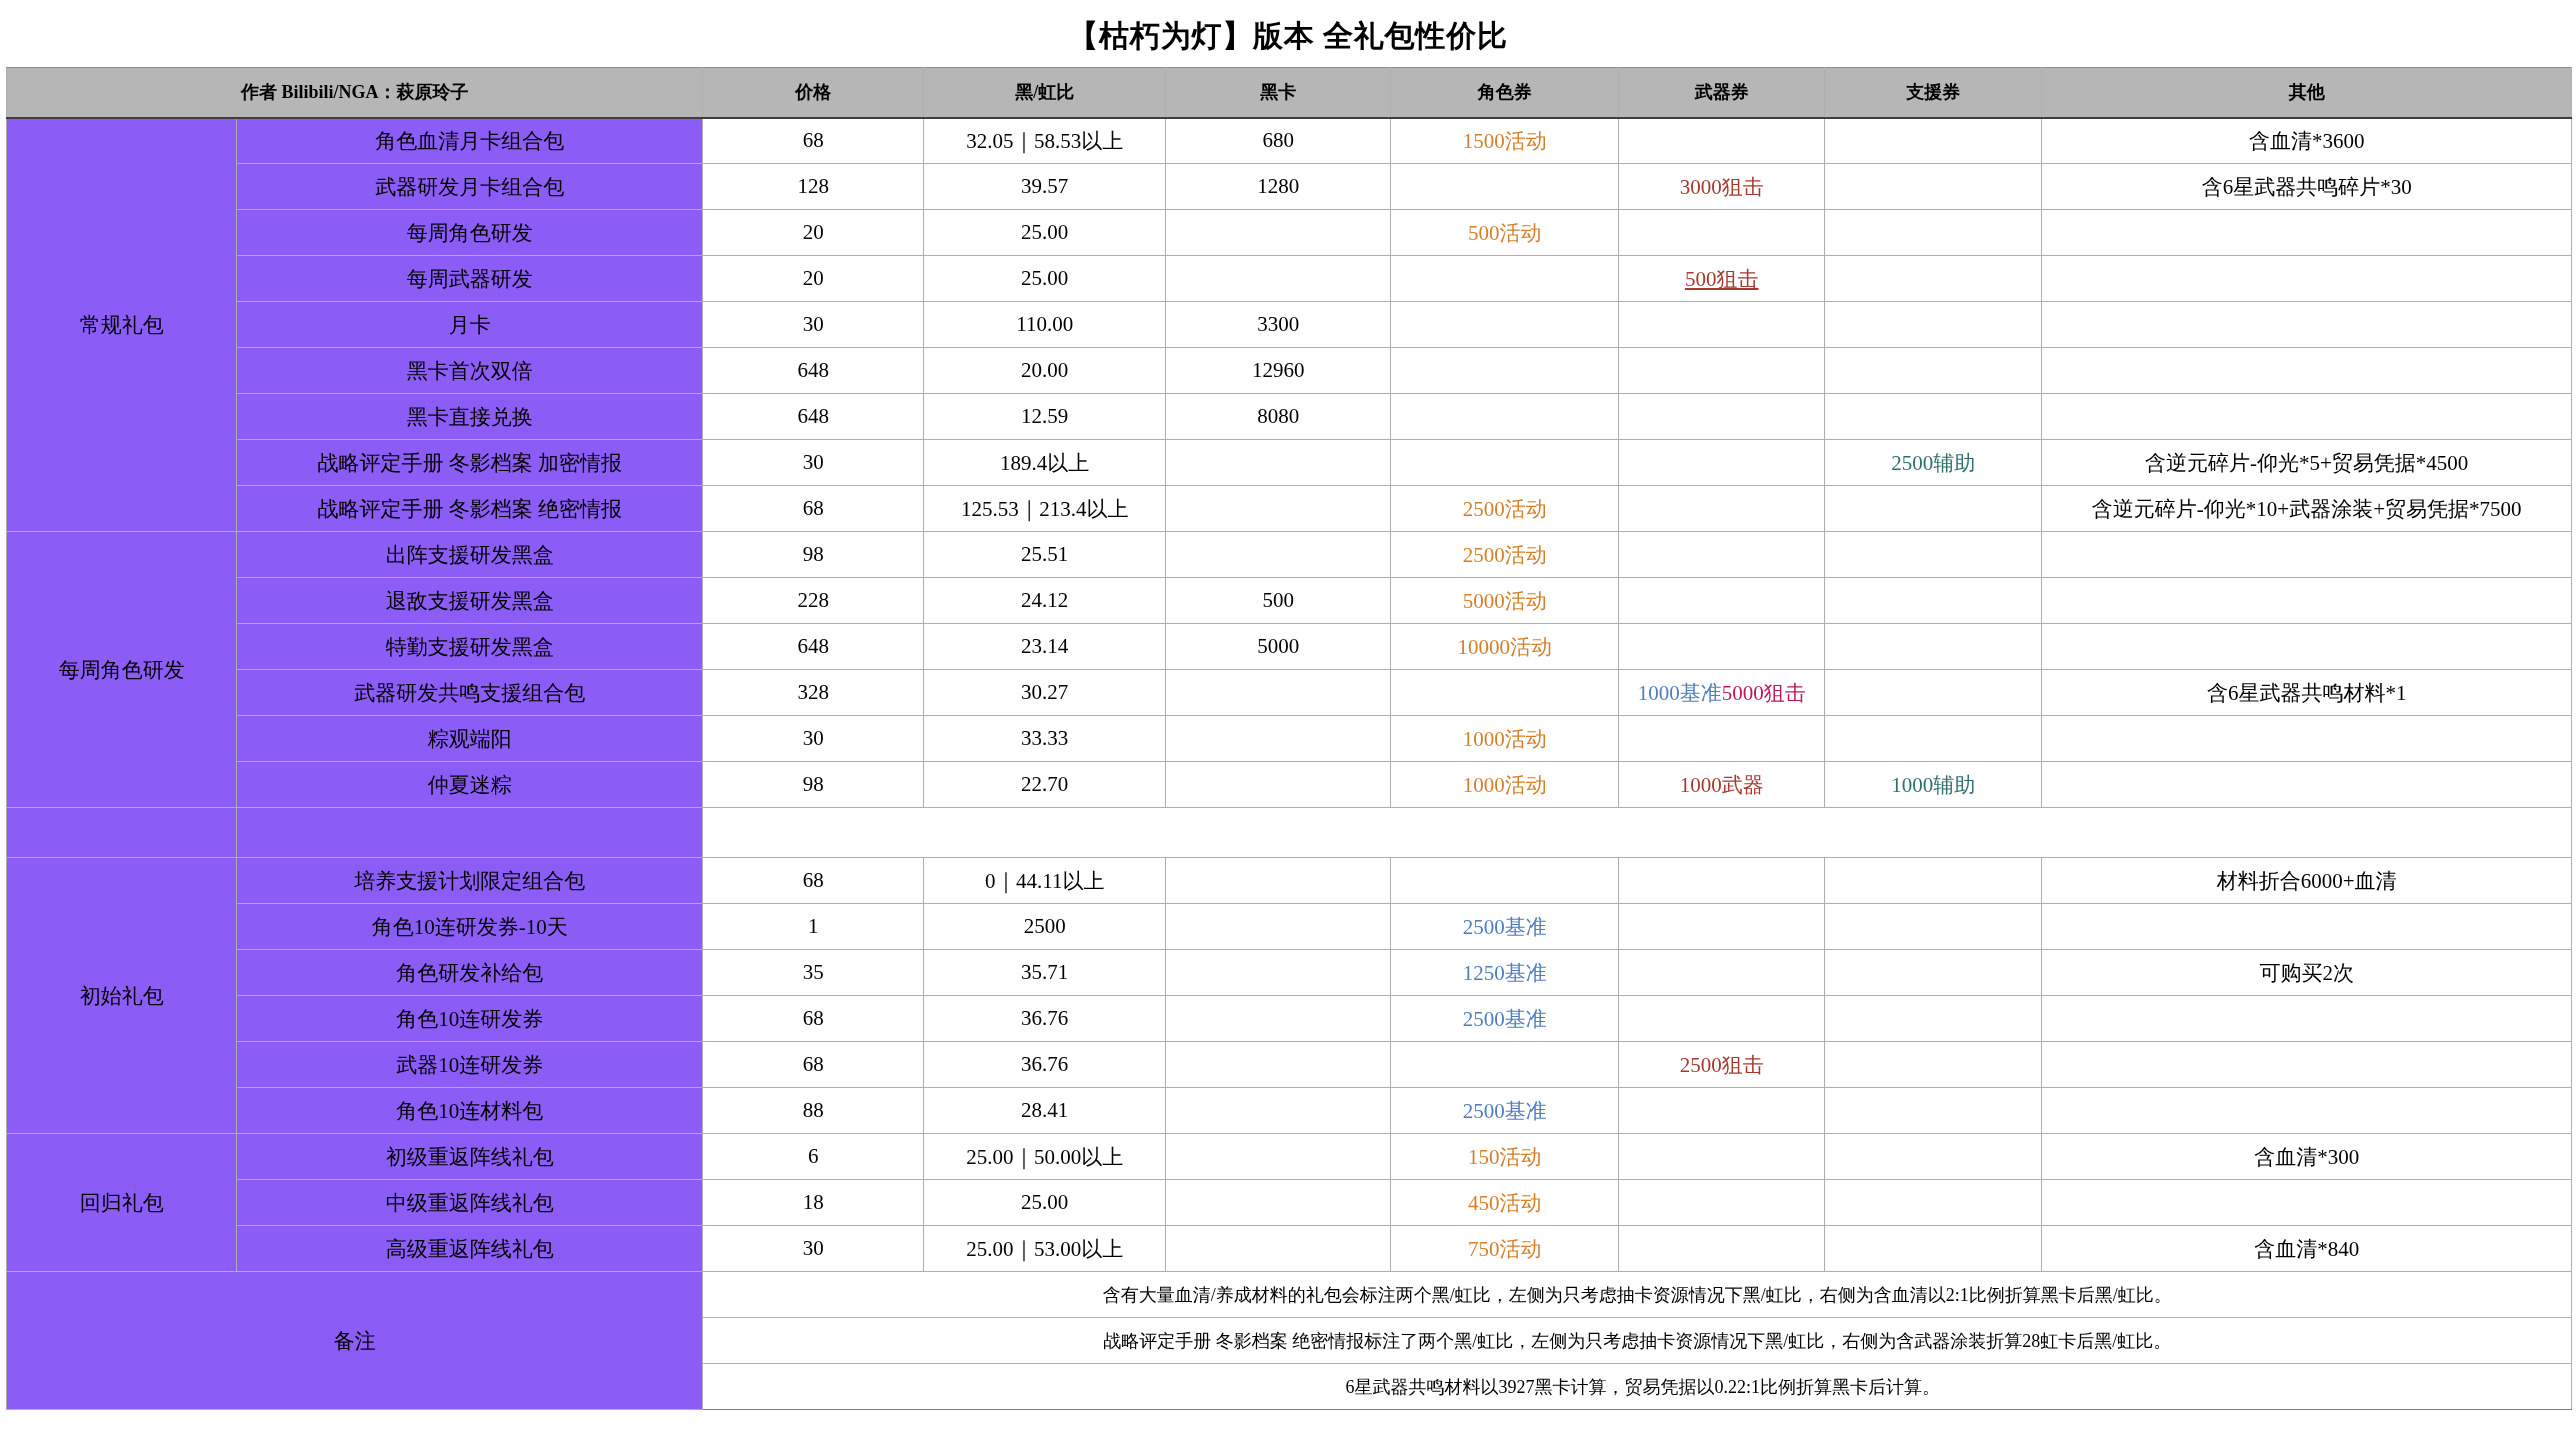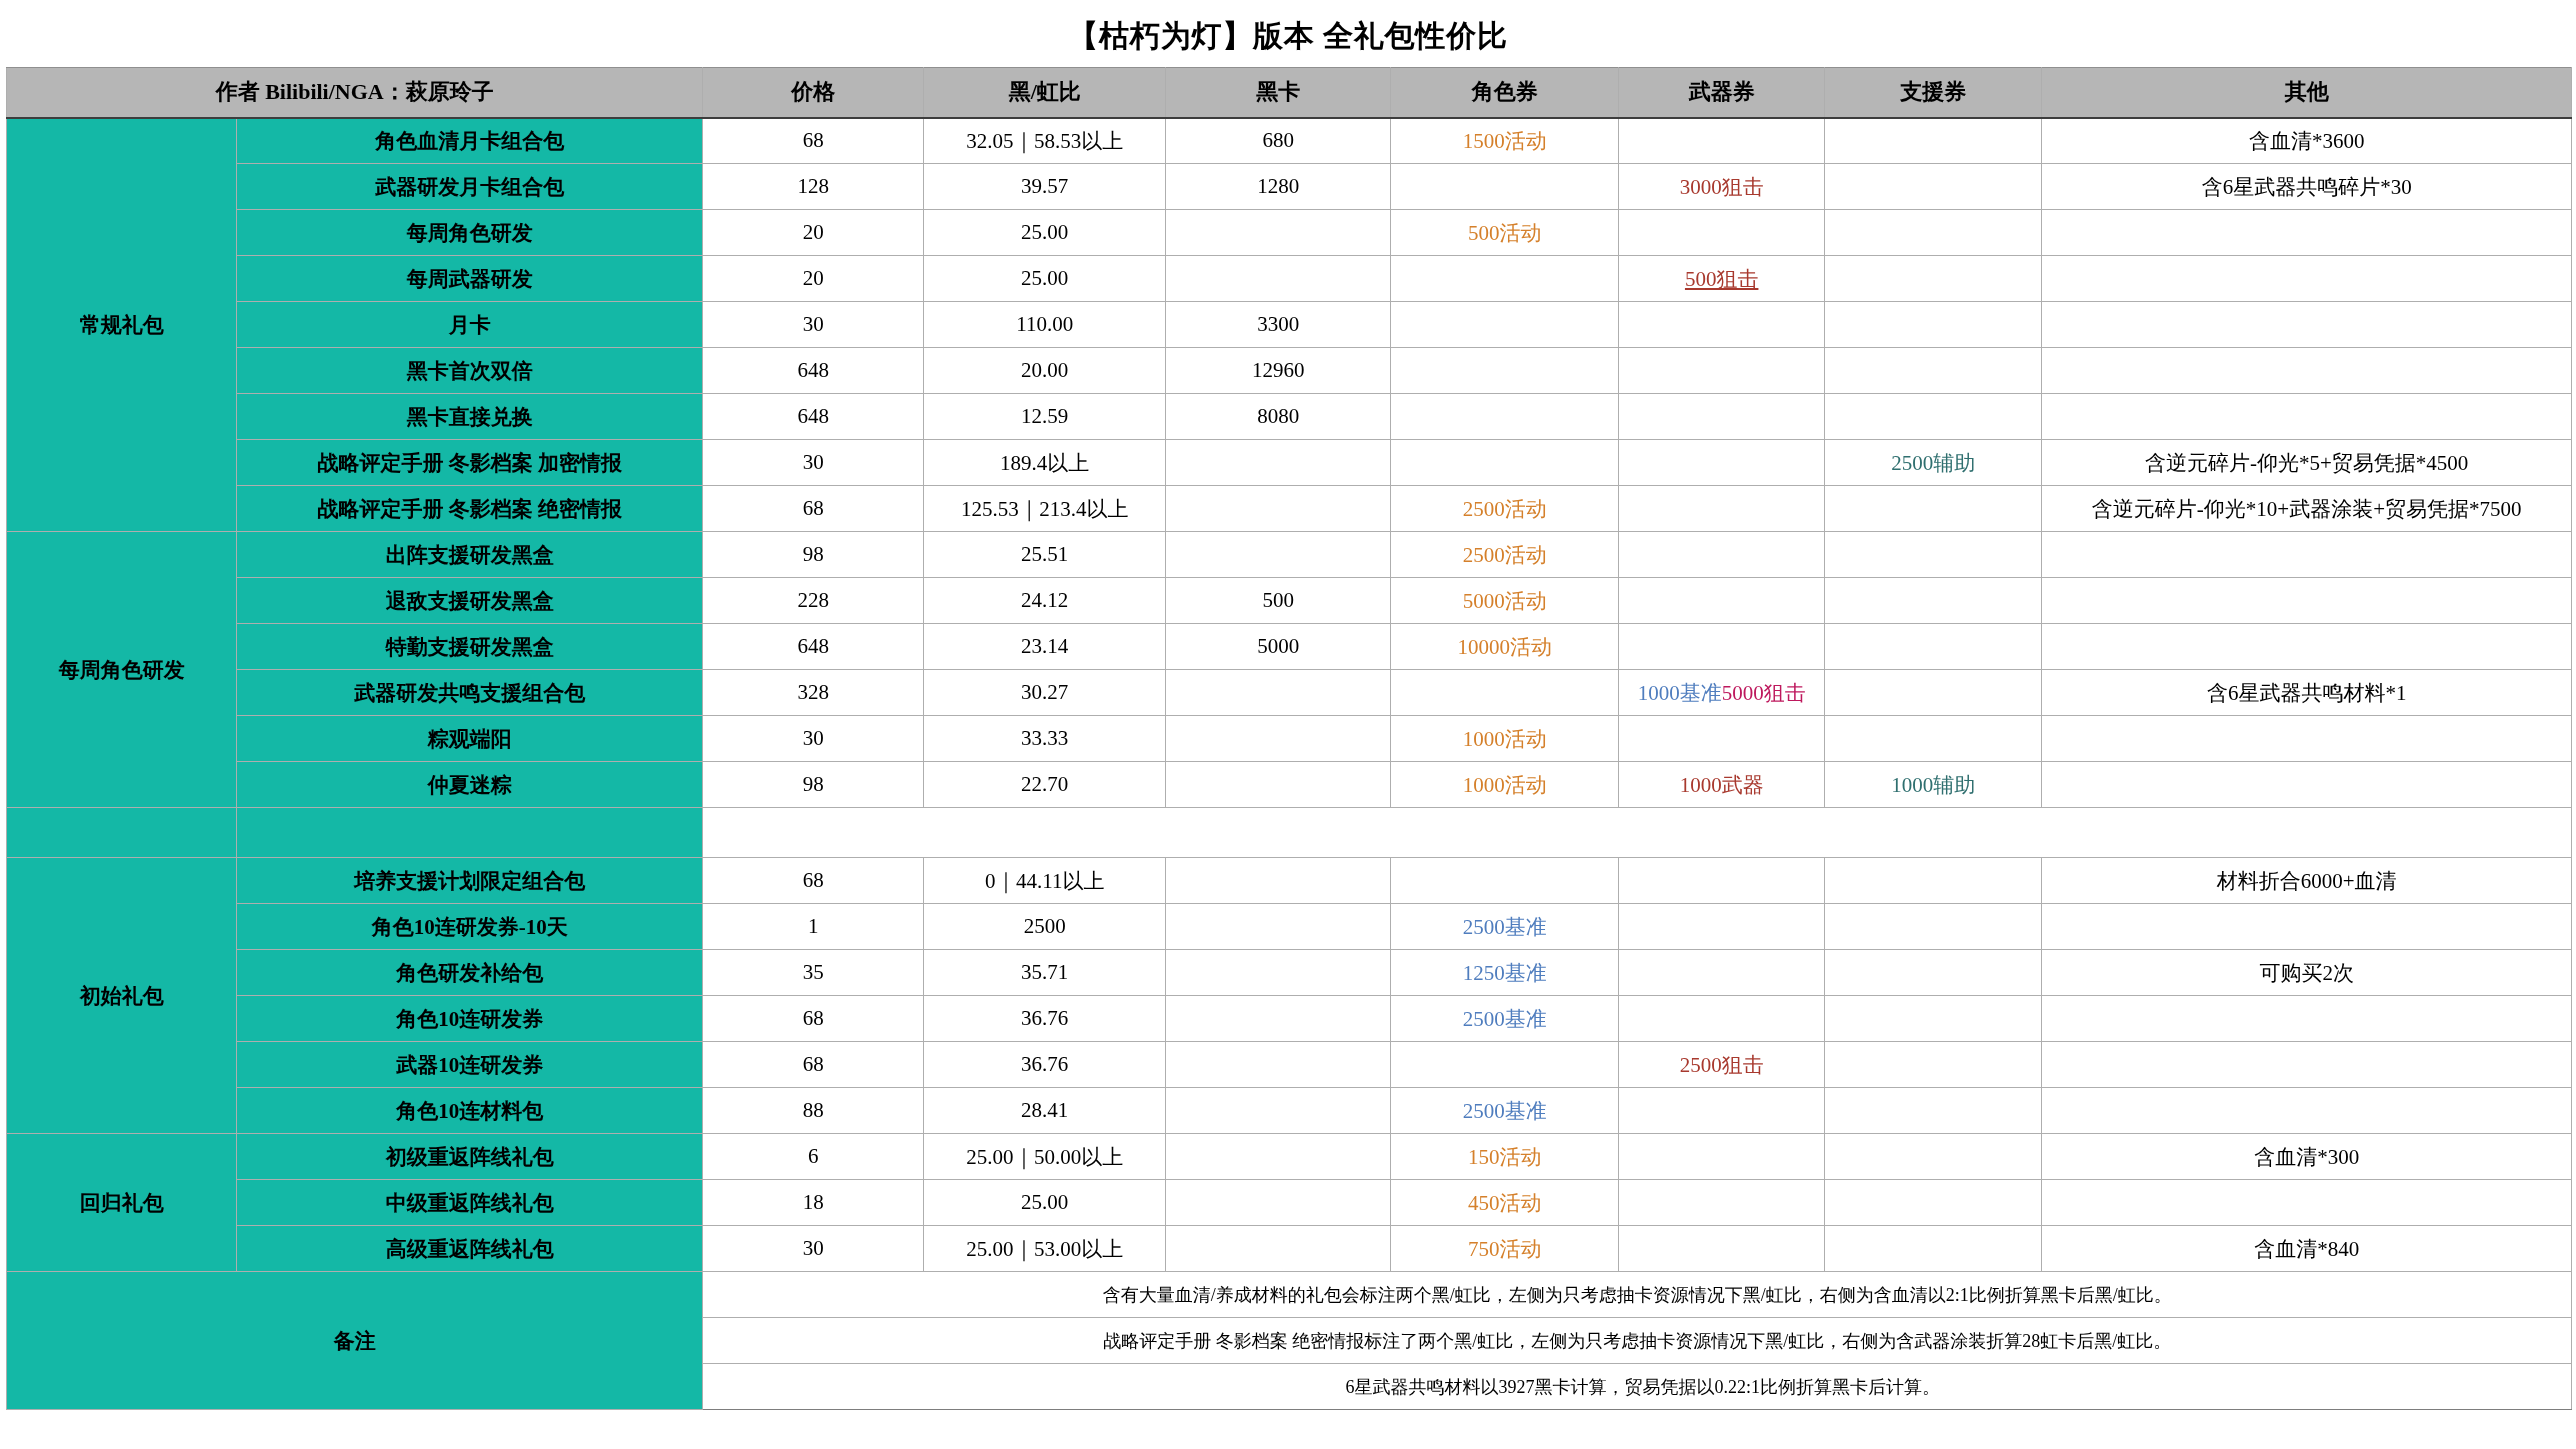--- a/index.html
+++ b/index.html
@@ -38,7 +38,7 @@
   thead th {
     background: #b6b6b6;
     height: 50px;
-    font-size: 22px;
+    font-size: 18px;
     font-weight: 700;
     border-bottom: 2.3px solid #3d3d3d;
     border-top: 0.8px solid #8f8f8f;

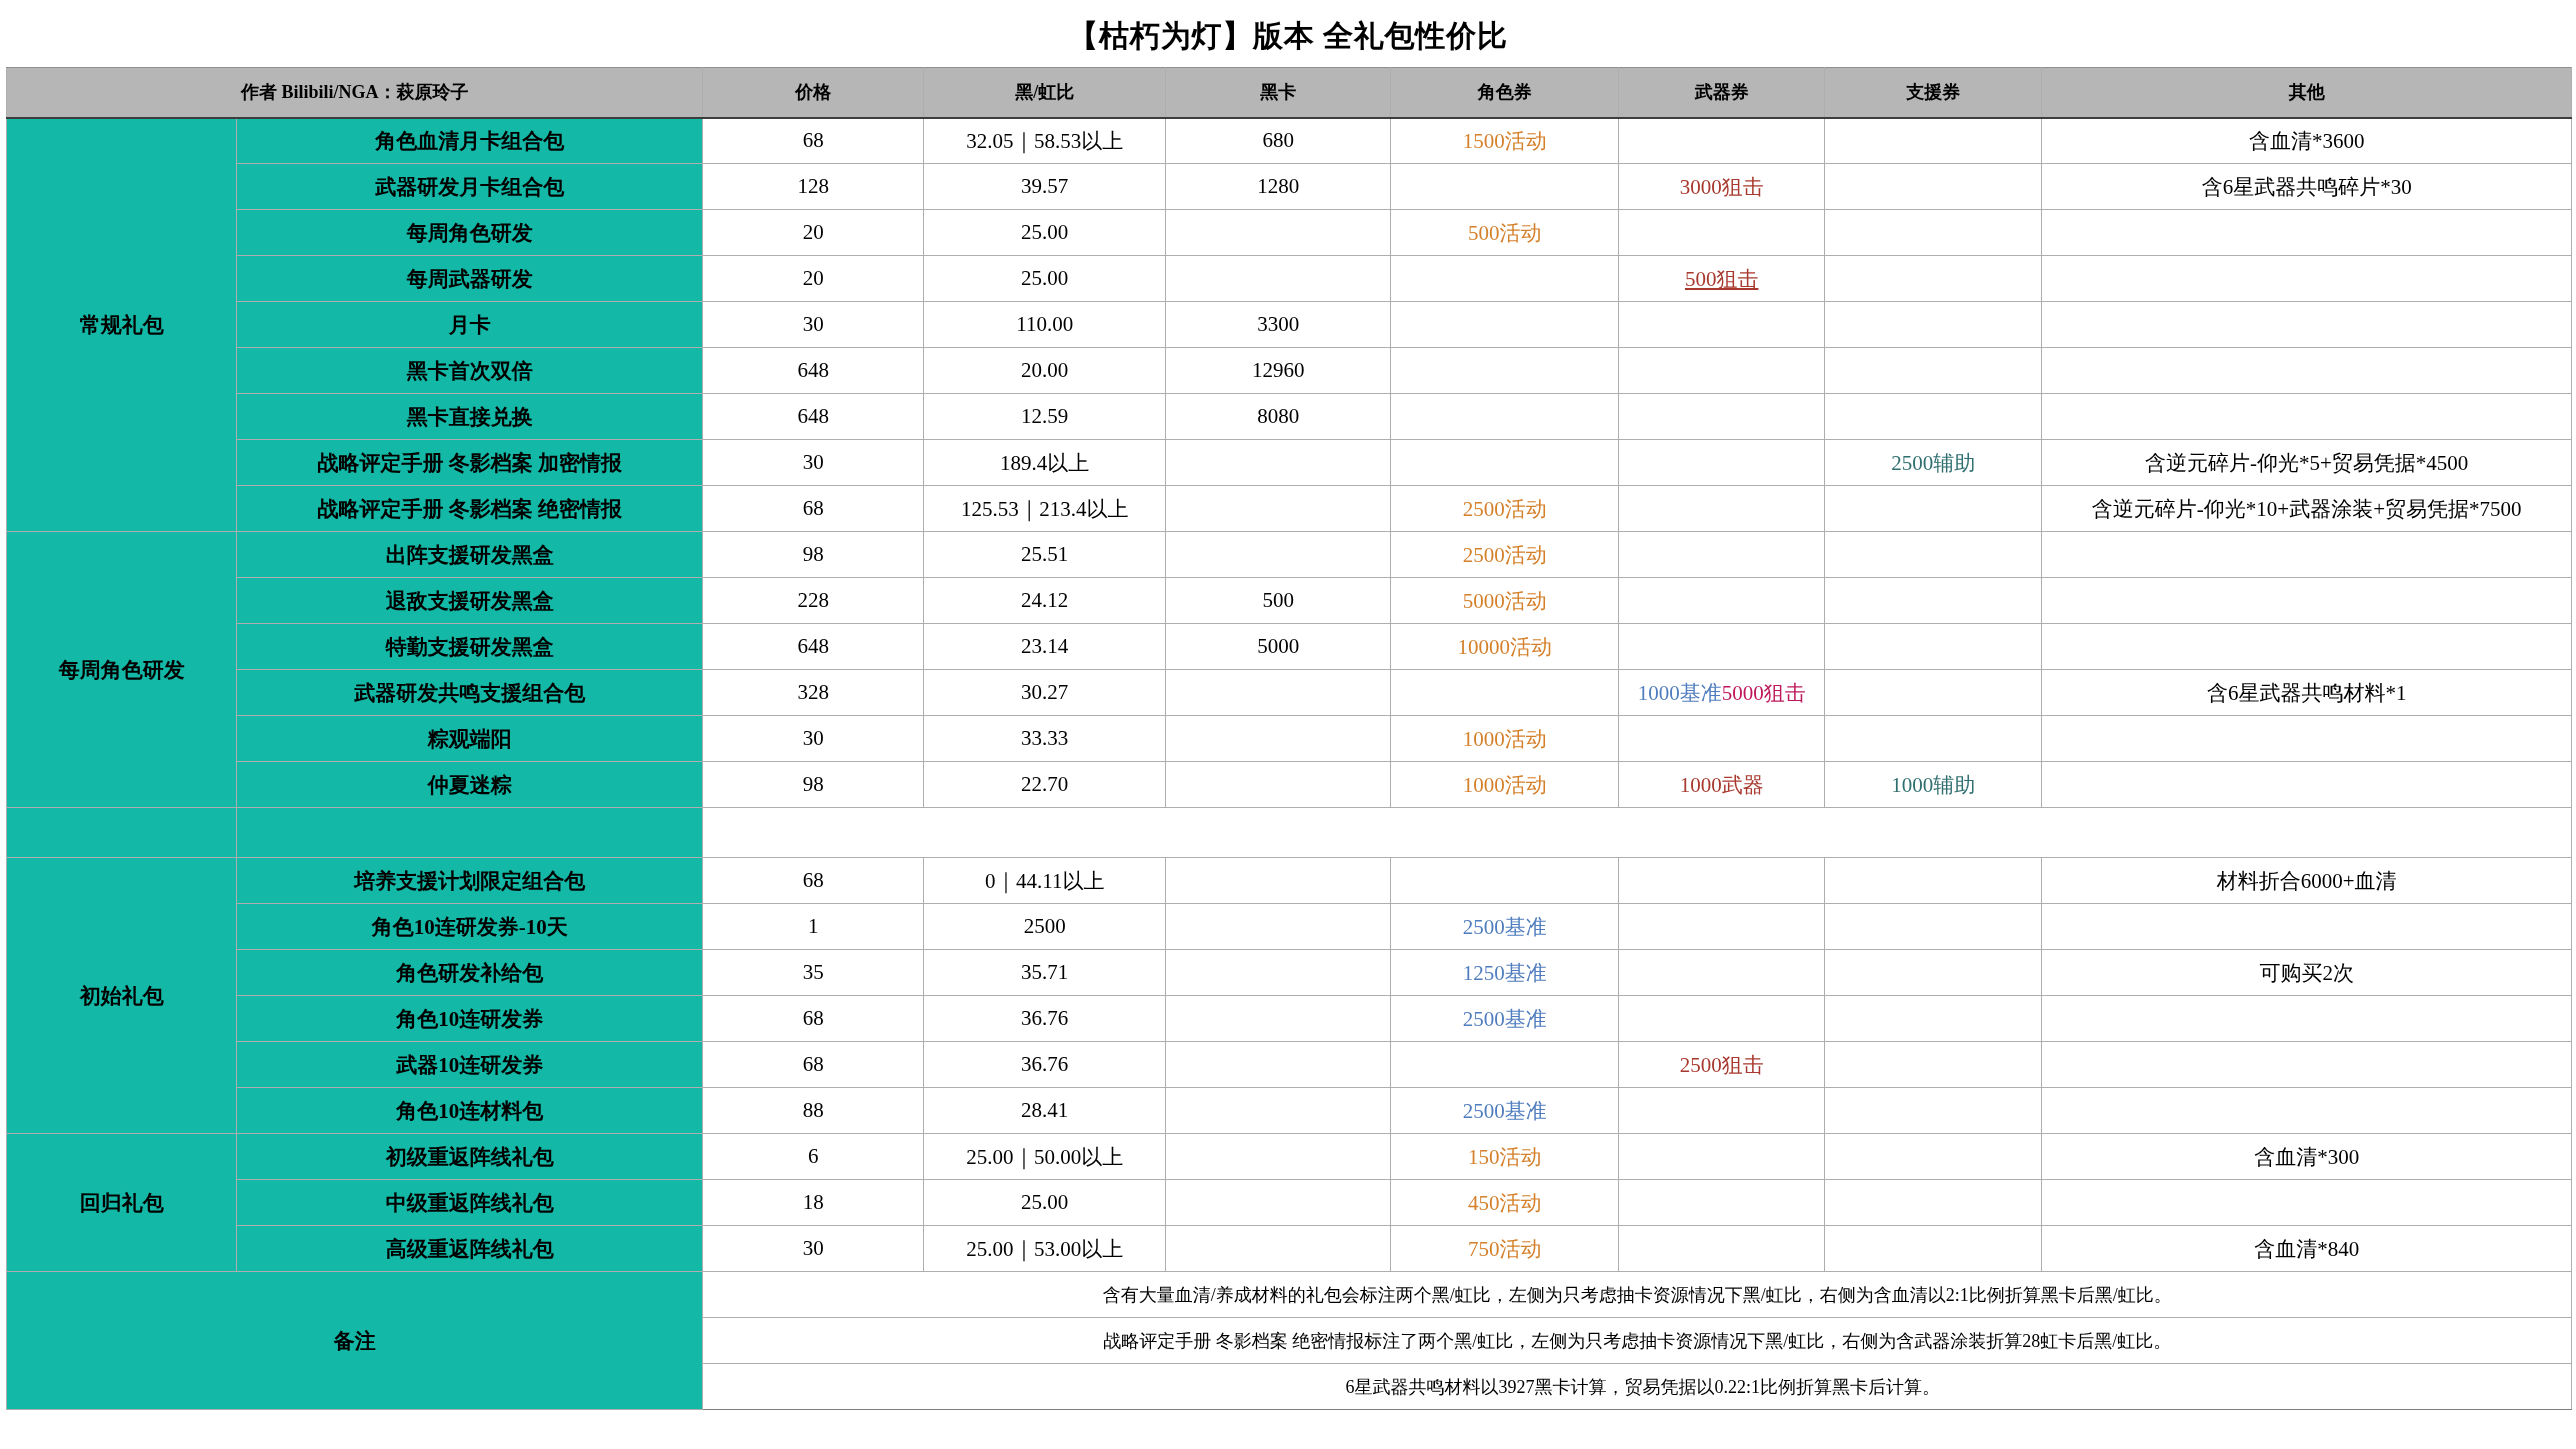--- a/index.html
+++ b/index.html
@@ -45,8 +45,8 @@
   }
   td { height: 46px; background: #ffffff; }
   td.cat, td.name {
-    background: #14b8a6;
-    font-weight: 700;
+    background: #8b5cf6;
+    font-weight: 400;
   }
   tr.sec-top > td { border-top: 1.6px solid #7d7d7d; }
   tr.gap > td { height: 50px; }

